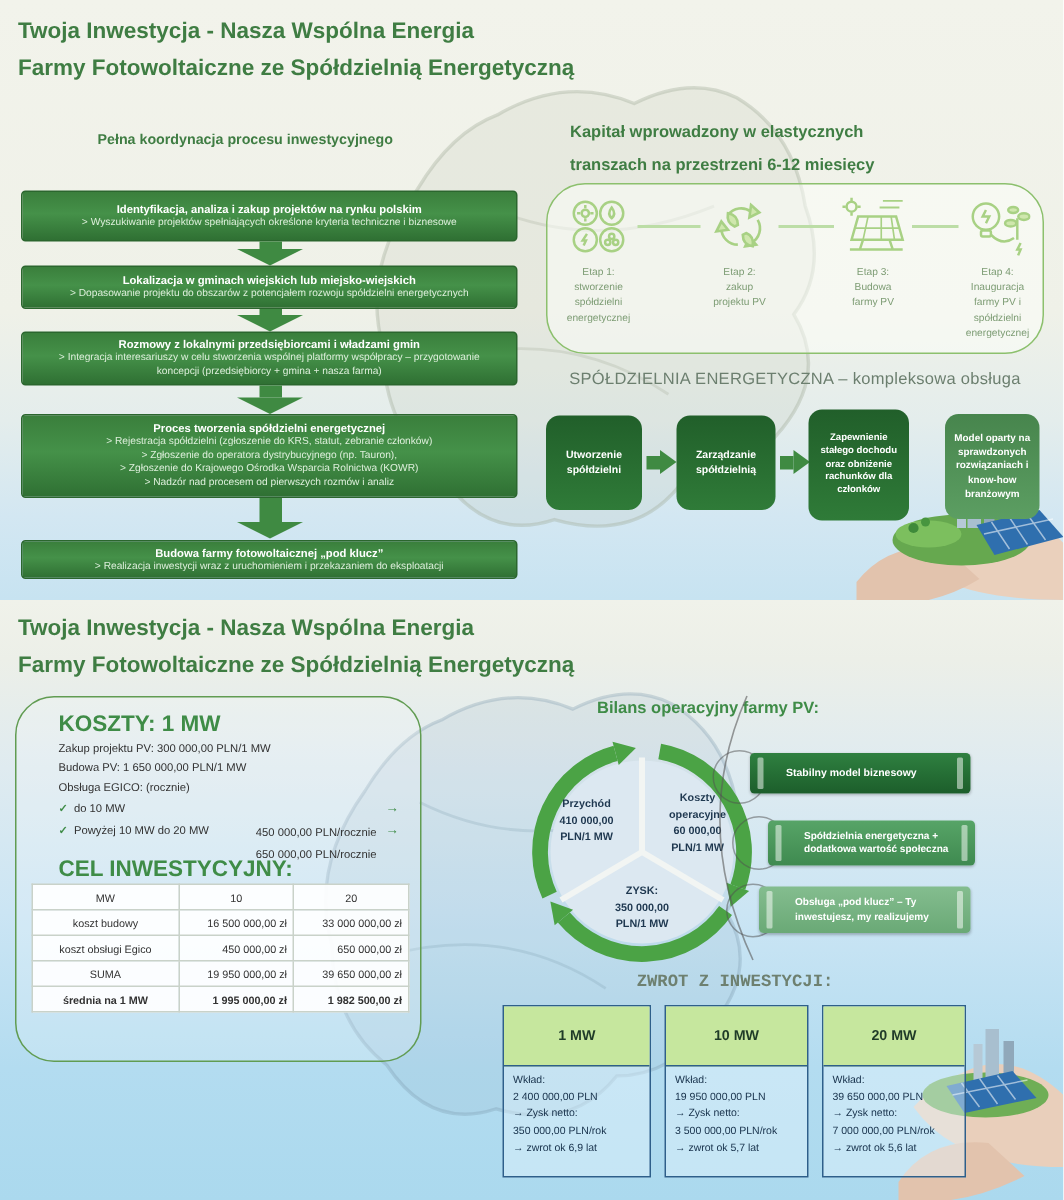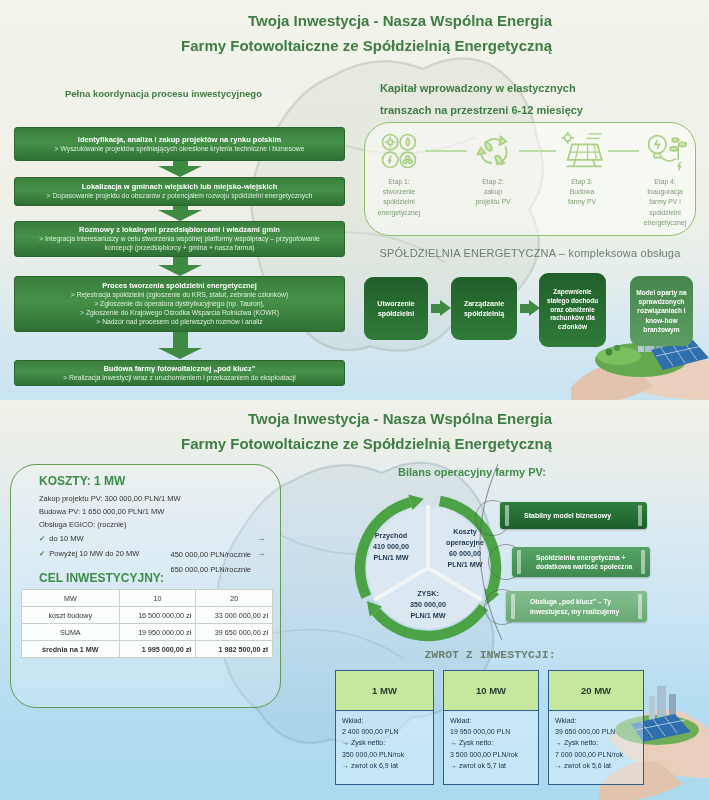--- a/index.html
+++ b/index.html
@@ -9,7 +9,7 @@
   #slide-top{top:0;background:linear-gradient(180deg,#f2f3eb 0%,#eff1e8 52%,#e4edec 70%,#d3e7f2 86%,#c7e3f1 100%);}
   #slide-bottom{top:400px;background:linear-gradient(180deg,#f0f2ea 0%,#ecefe8 10%,#dfebf0 28%,#cbe5f4 52%,#b3dcf0 78%,#abd9ee 100%);}
   .map-bg{position:absolute;pointer-events:none;}
-  .slide-title{position:absolute;left:12px;top:8px;width:540px;text-align:right;
+  .slide-title{position:absolute;left:12px;top:8px;width:540px;text-align:left;
                font-weight:bold;font-size:15px;line-height:25px;color:#3f7d43;}
   
   .proc-heading{position:absolute;left:65px;top:88px;font-size:9.5px;font-weight:bold;color:#3f7d43;}

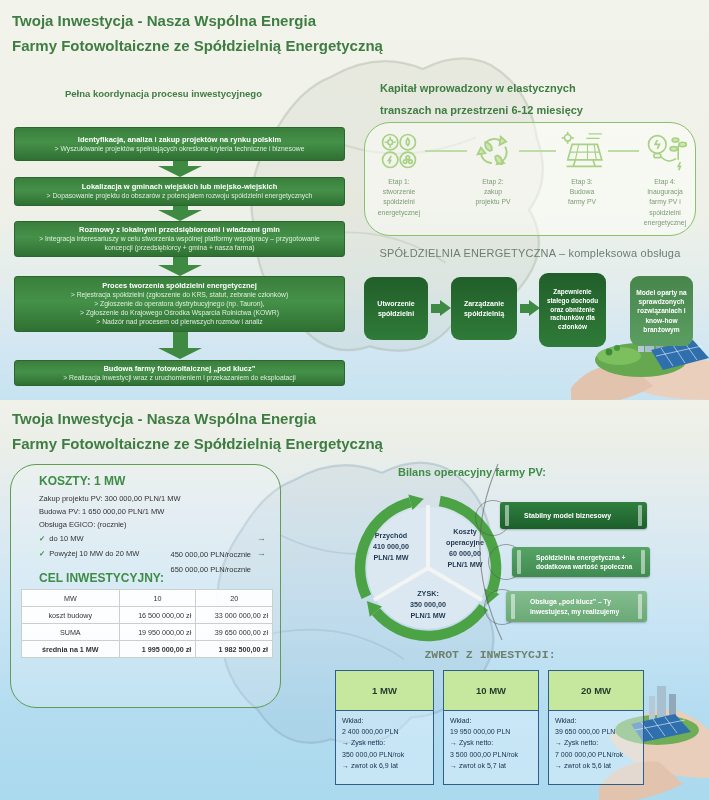--- a/index.html
+++ b/index.html
@@ -52,7 +52,7 @@
   
   .invest-box{position:absolute;left:10px;top:64px;width:271px;height:244px;box-sizing:border-box;
               border:1.6px solid #619c52;border-radius:26px;background:rgba(255,255,255,0.18);}
-  .green-h{position:absolute;left:28px;font-size:12px;font-weight:bold;color:#3f8c47;}
+  .green-h{position:absolute;left:28px;font-size:15px;font-weight:bold;color:#3f8c47;}
   .k-line{position:absolute;left:28px;font-size:7.5px;color:#323232;}
   .opt{position:absolute;left:28px;width:224px;height:12px;font-size:7.5px;color:#323232;}
   .opt-check{color:#3f8c47;font-weight:bold;margin-right:4px;}

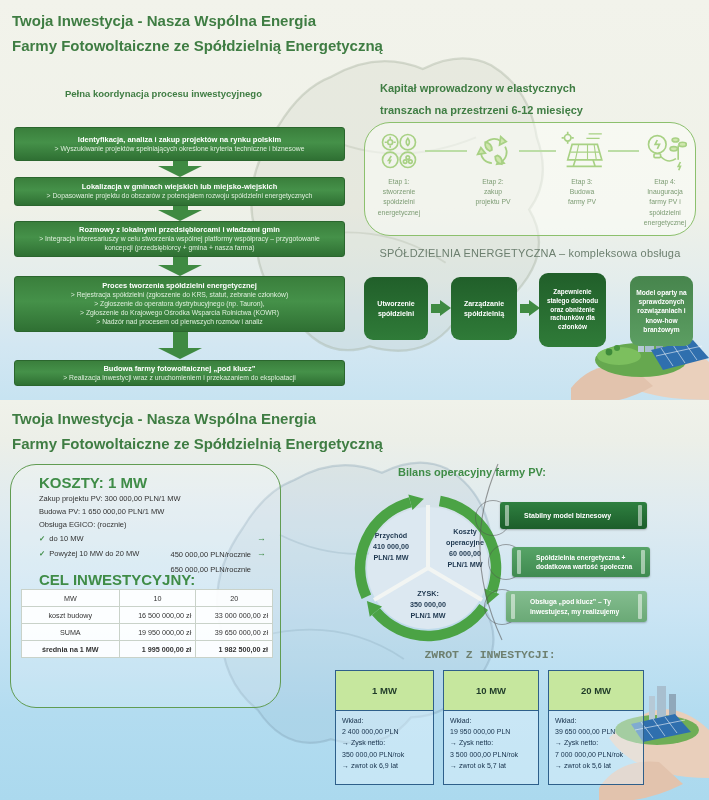--- a/index.html
+++ b/index.html
@@ -285,6 +285,11 @@
           <td class="val">33 000 000,00 zł</td>
         </tr>
         <tr>
+          <td class="lbl">koszt obsługi Egico</td>
+          <td class="val">450 000,00 zł</td>
+          <td class="val">650 000,00 zł</td>
+        </tr>
+        <tr>
           <td class="lbl">SUMA</td>
           <td class="val">19 950 000,00 zł</td>
           <td class="val">39 650 000,00 zł</td>

